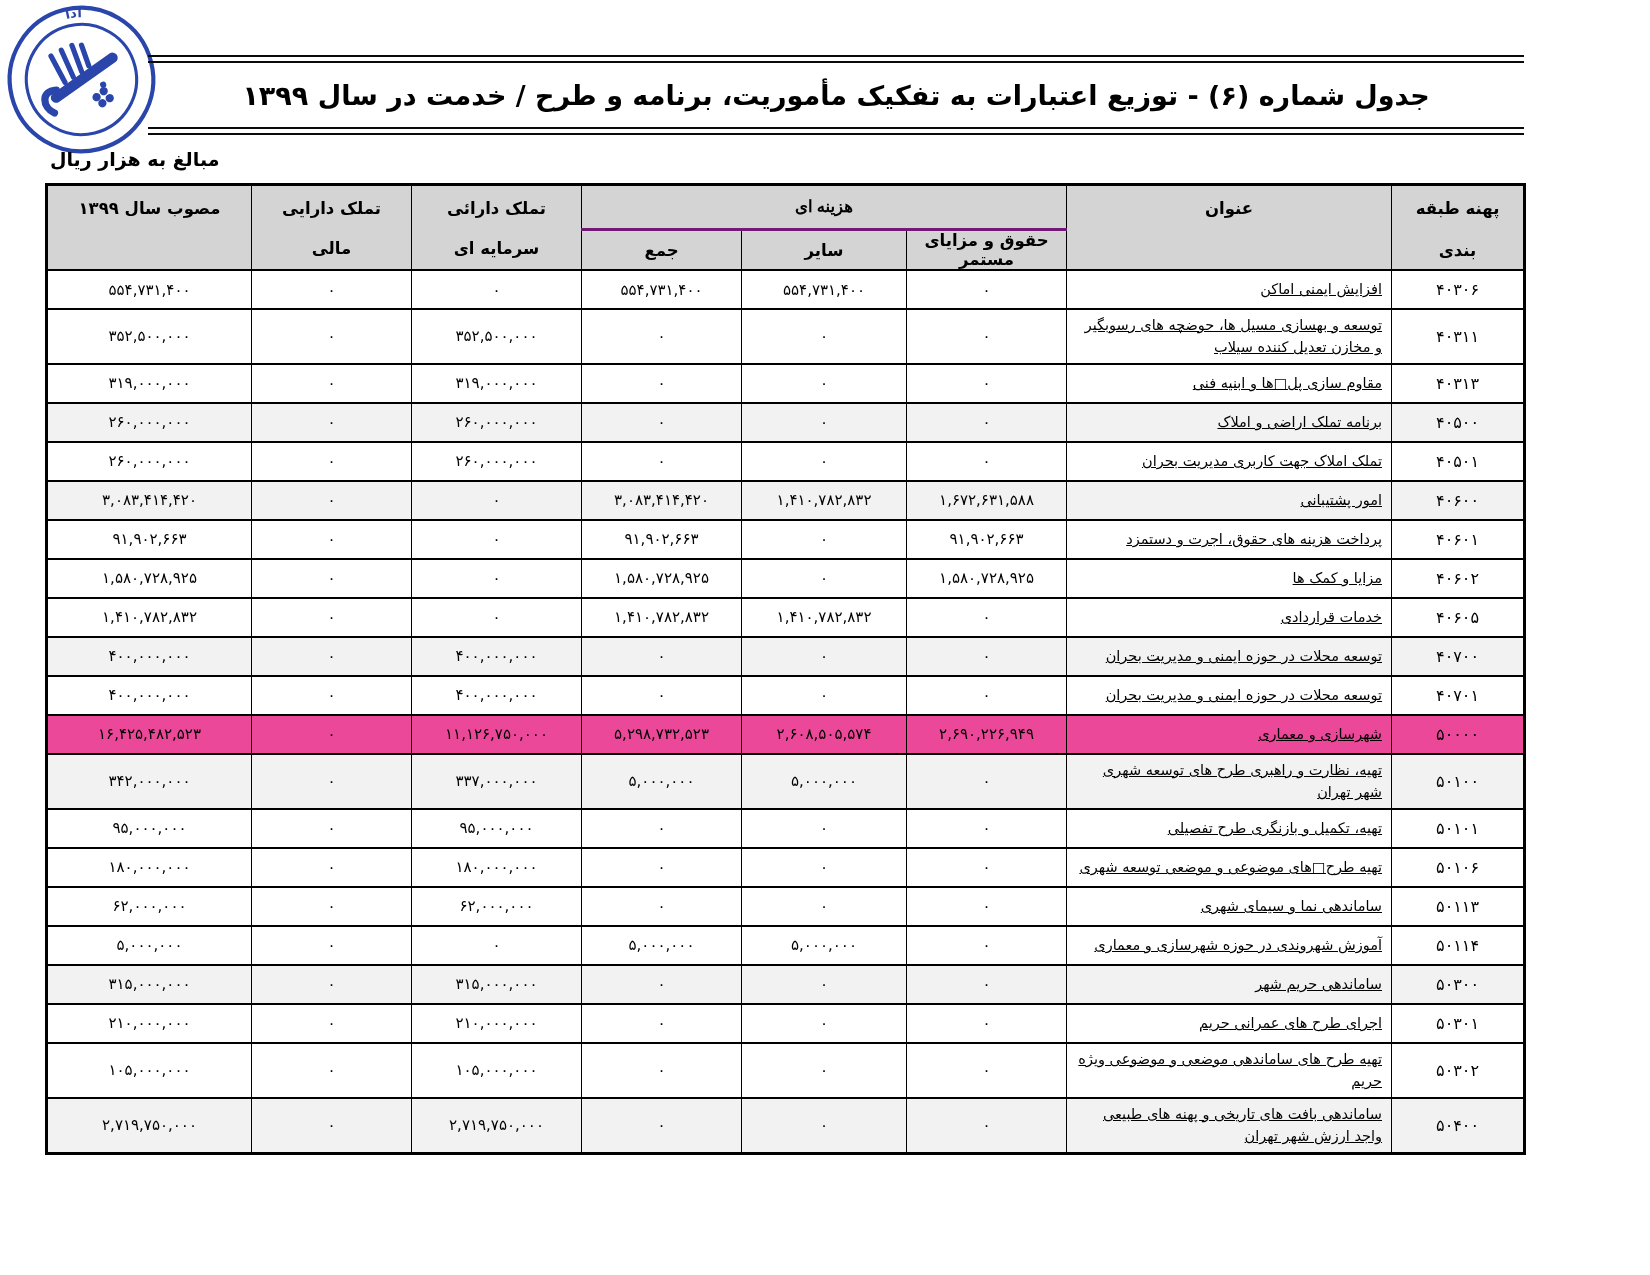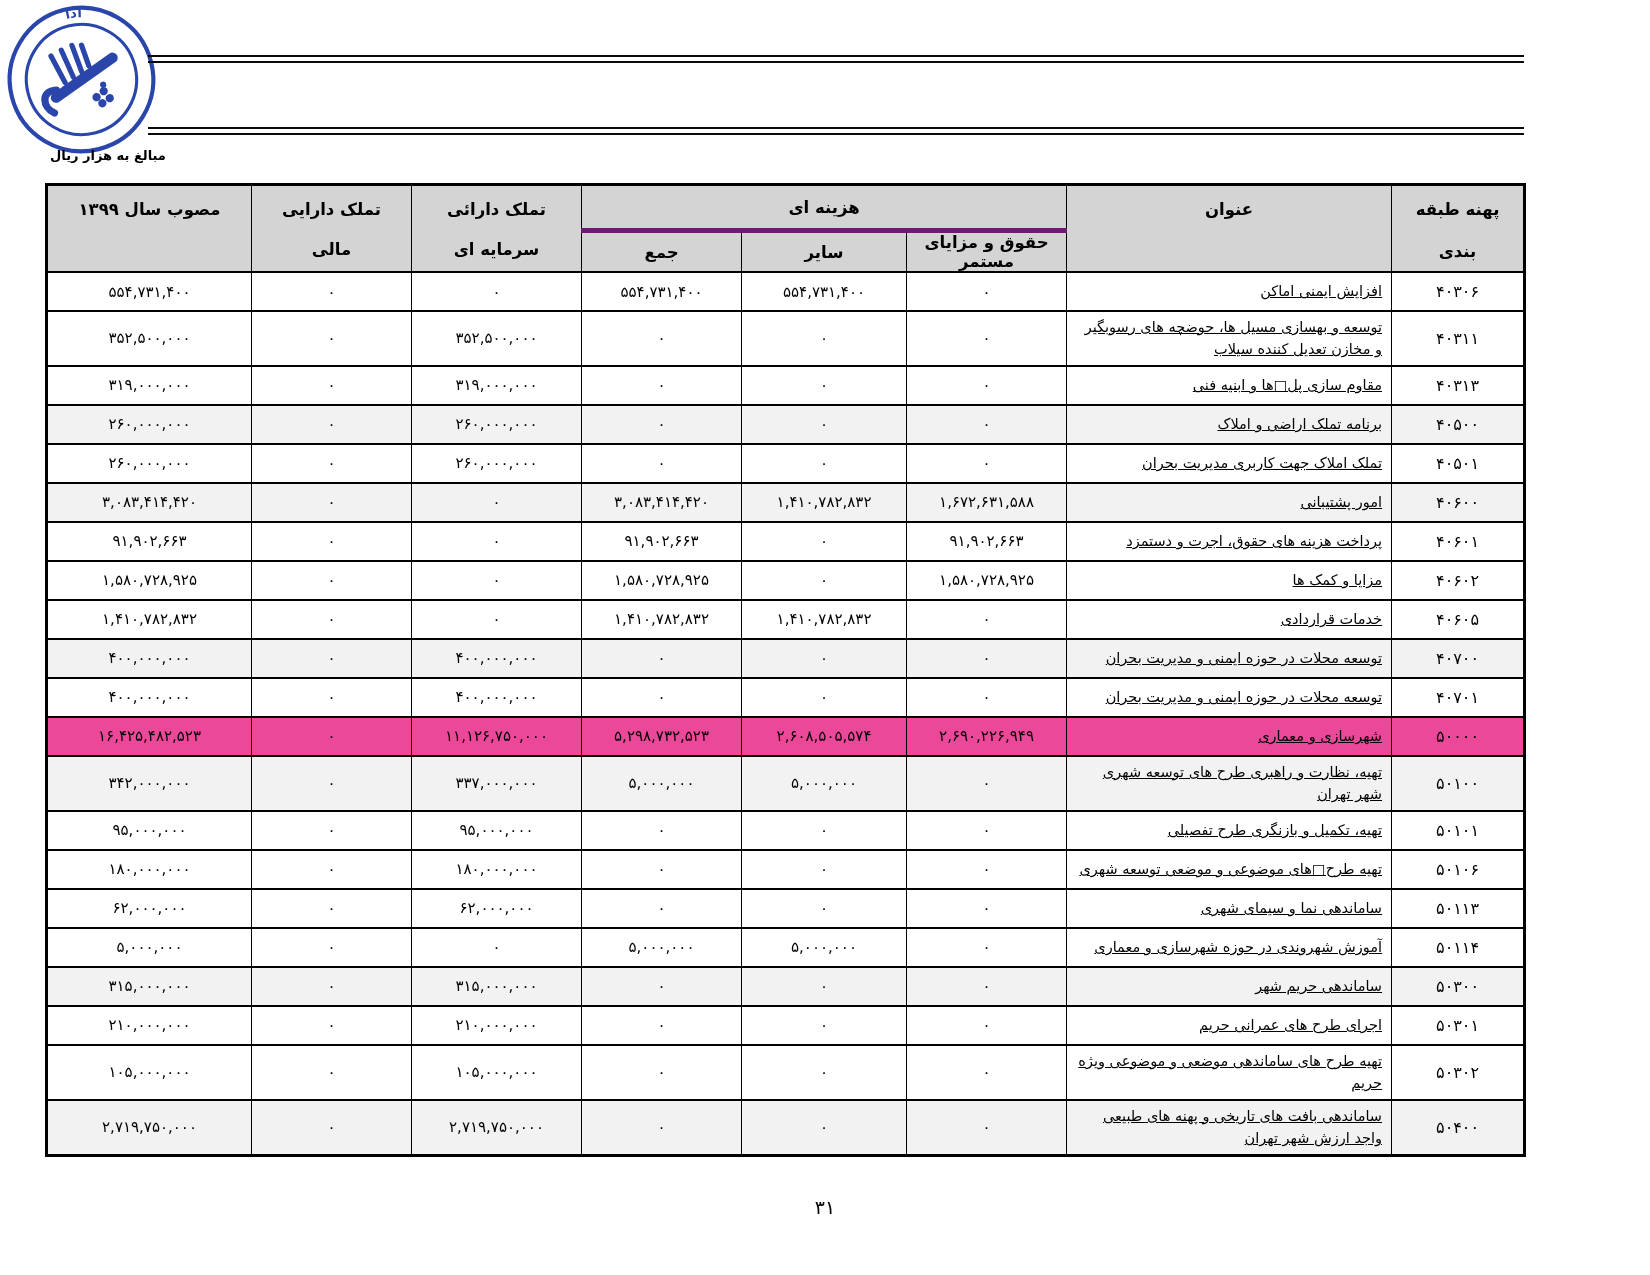--- a/index.html
+++ b/index.html
@@ -75,6 +75,7 @@
 
   <div class="title-box">
     <div class="dblline top"></div>
+    <div class="doc-title">جدول شماره (۶) - توزیع اعتبارات به تفکیک مأموریت، برنامه و طرح / خدمت در سال ۱۳۹۹</div>
     <div class="dblline bottom"></div>
   </div>
 

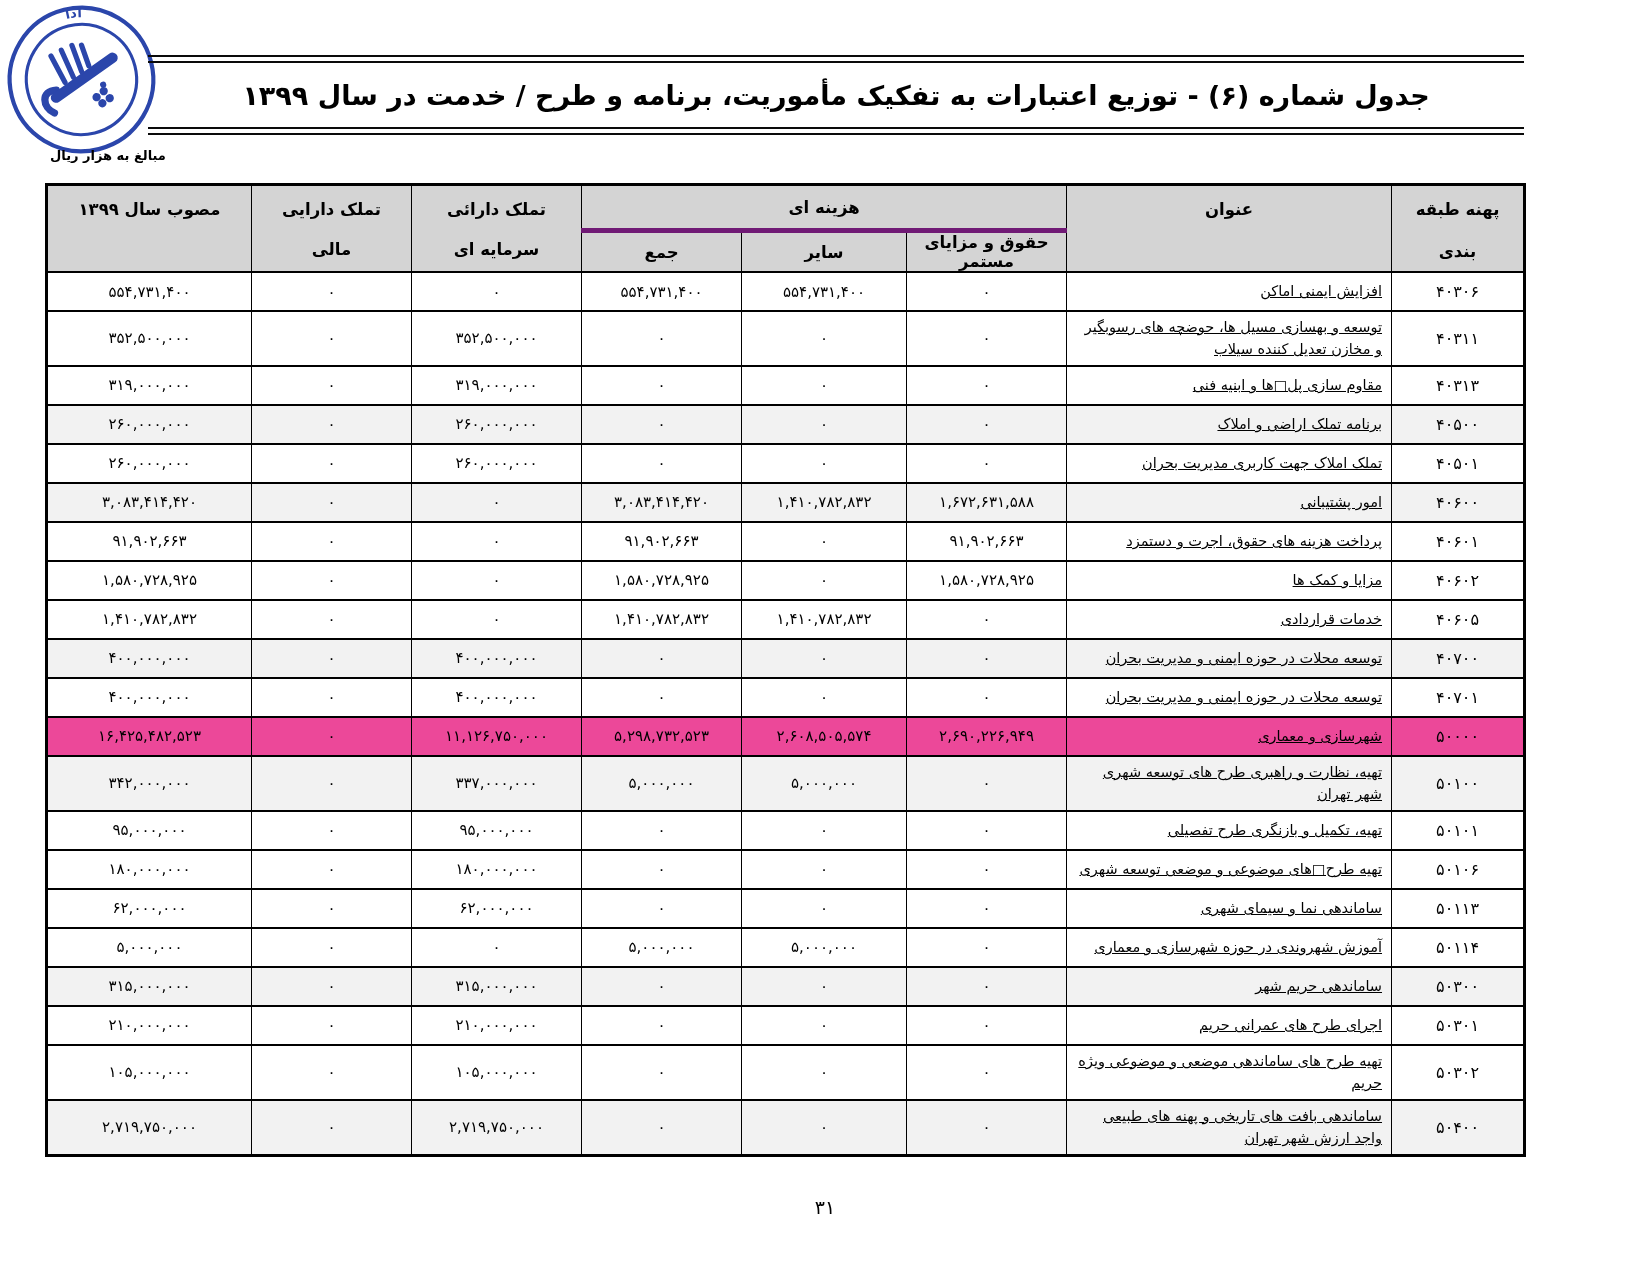--- a/index.html
+++ b/index.html
@@ -20,7 +20,7 @@
     font-size:27px;font-weight:bold;direction:rtl;letter-spacing:0;
   }
   
-  .unit-note{position:absolute;left:50px;top:148px;width:180px;direction:rtl;text-align:left;font-size:13px;font-weight:bold;}
+  .unit-note{position:absolute;left:50px;top:148px;width:180px;direction:rtl;text-align:left;font-size:19px;font-weight:bold;}
   
   .tbl-wrap{position:absolute;left:45px;top:183px;width:1478px;}
   table{border-collapse:collapse;table-layout:fixed;width:1478px;direction:rtl;border:3px solid #000;}

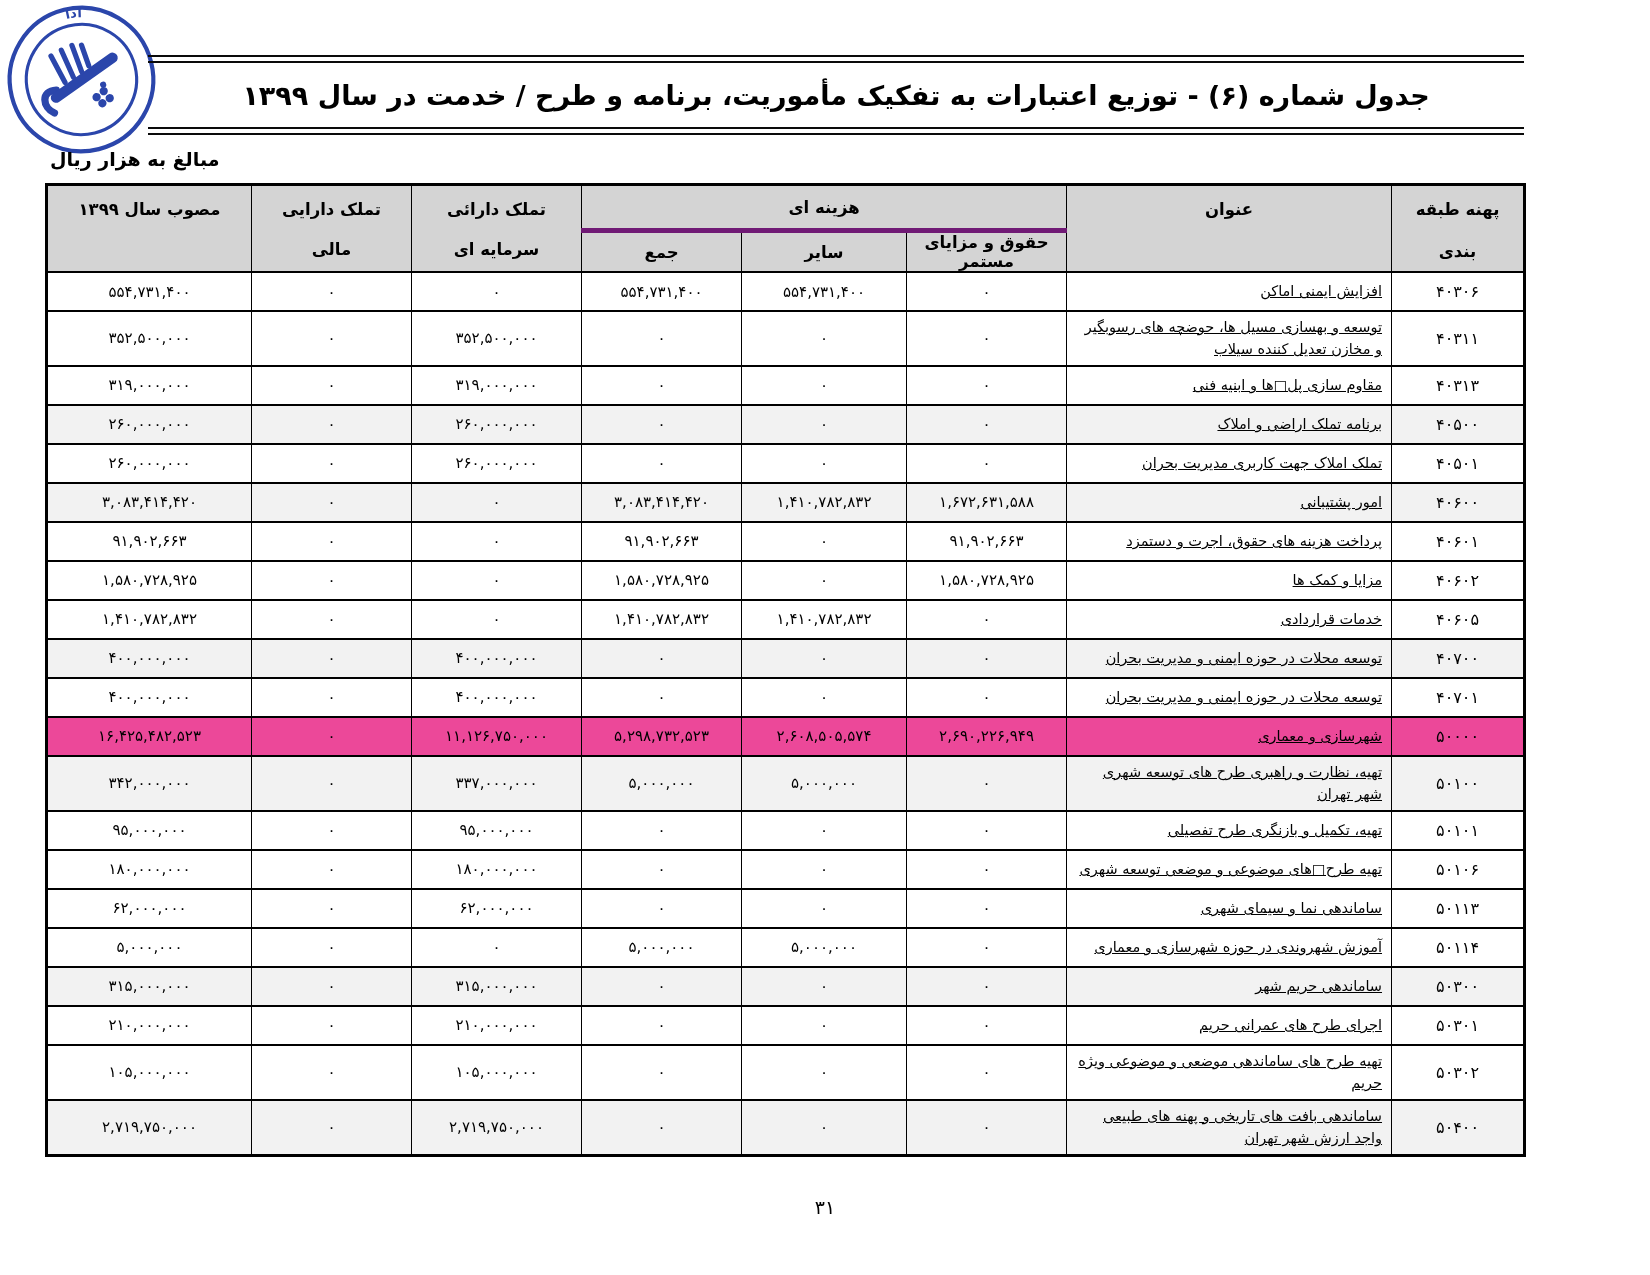--- a/index.html
+++ b/index.html
@@ -26,7 +26,7 @@
   table{border-collapse:collapse;table-layout:fixed;width:1478px;direction:rtl;border:3px solid #000;}
   th,td{border:solid #000;border-width:2px 1px;overflow:hidden;}
   thead th{background:#d4d4d4;font-weight:bold;font-size:16.5px;text-align:center;vertical-align:middle;padding:0 4px;margin-top:36px;}
-  th.grp{border-bottom:5px solid #701a75;height:42px;}
+  th.grp{border-bottom:3px solid #701a75;height:42px;font-family:Liberation Serif, serif;}
   tr.subhead th{height:38px;}
   th .l1{height:42px;line-height:42px;}
   th .l2{height:38px;line-height:38px;}

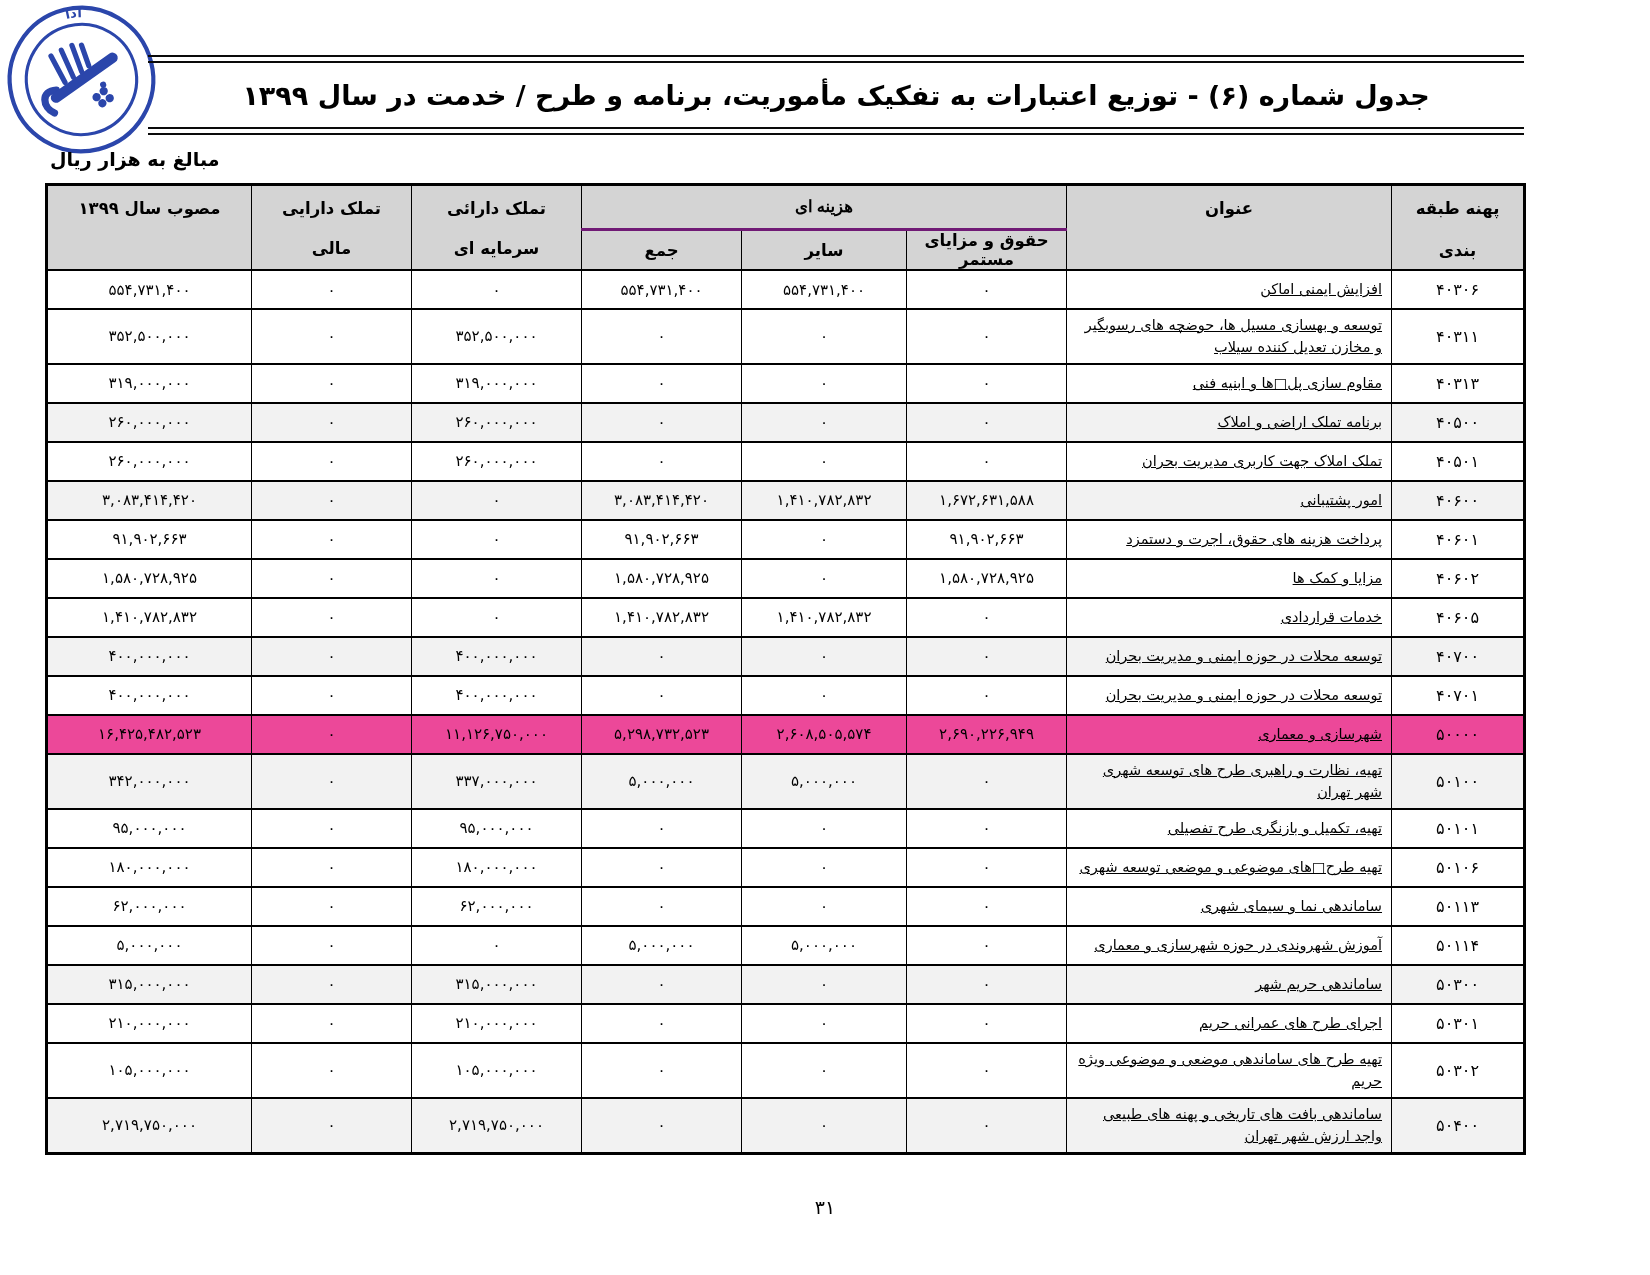--- a/index.html
+++ b/index.html
@@ -338,7 +338,6 @@
     </table>
   </div>
 
-  <div class="page-number">۳۱</div>
 
 </div>
 

